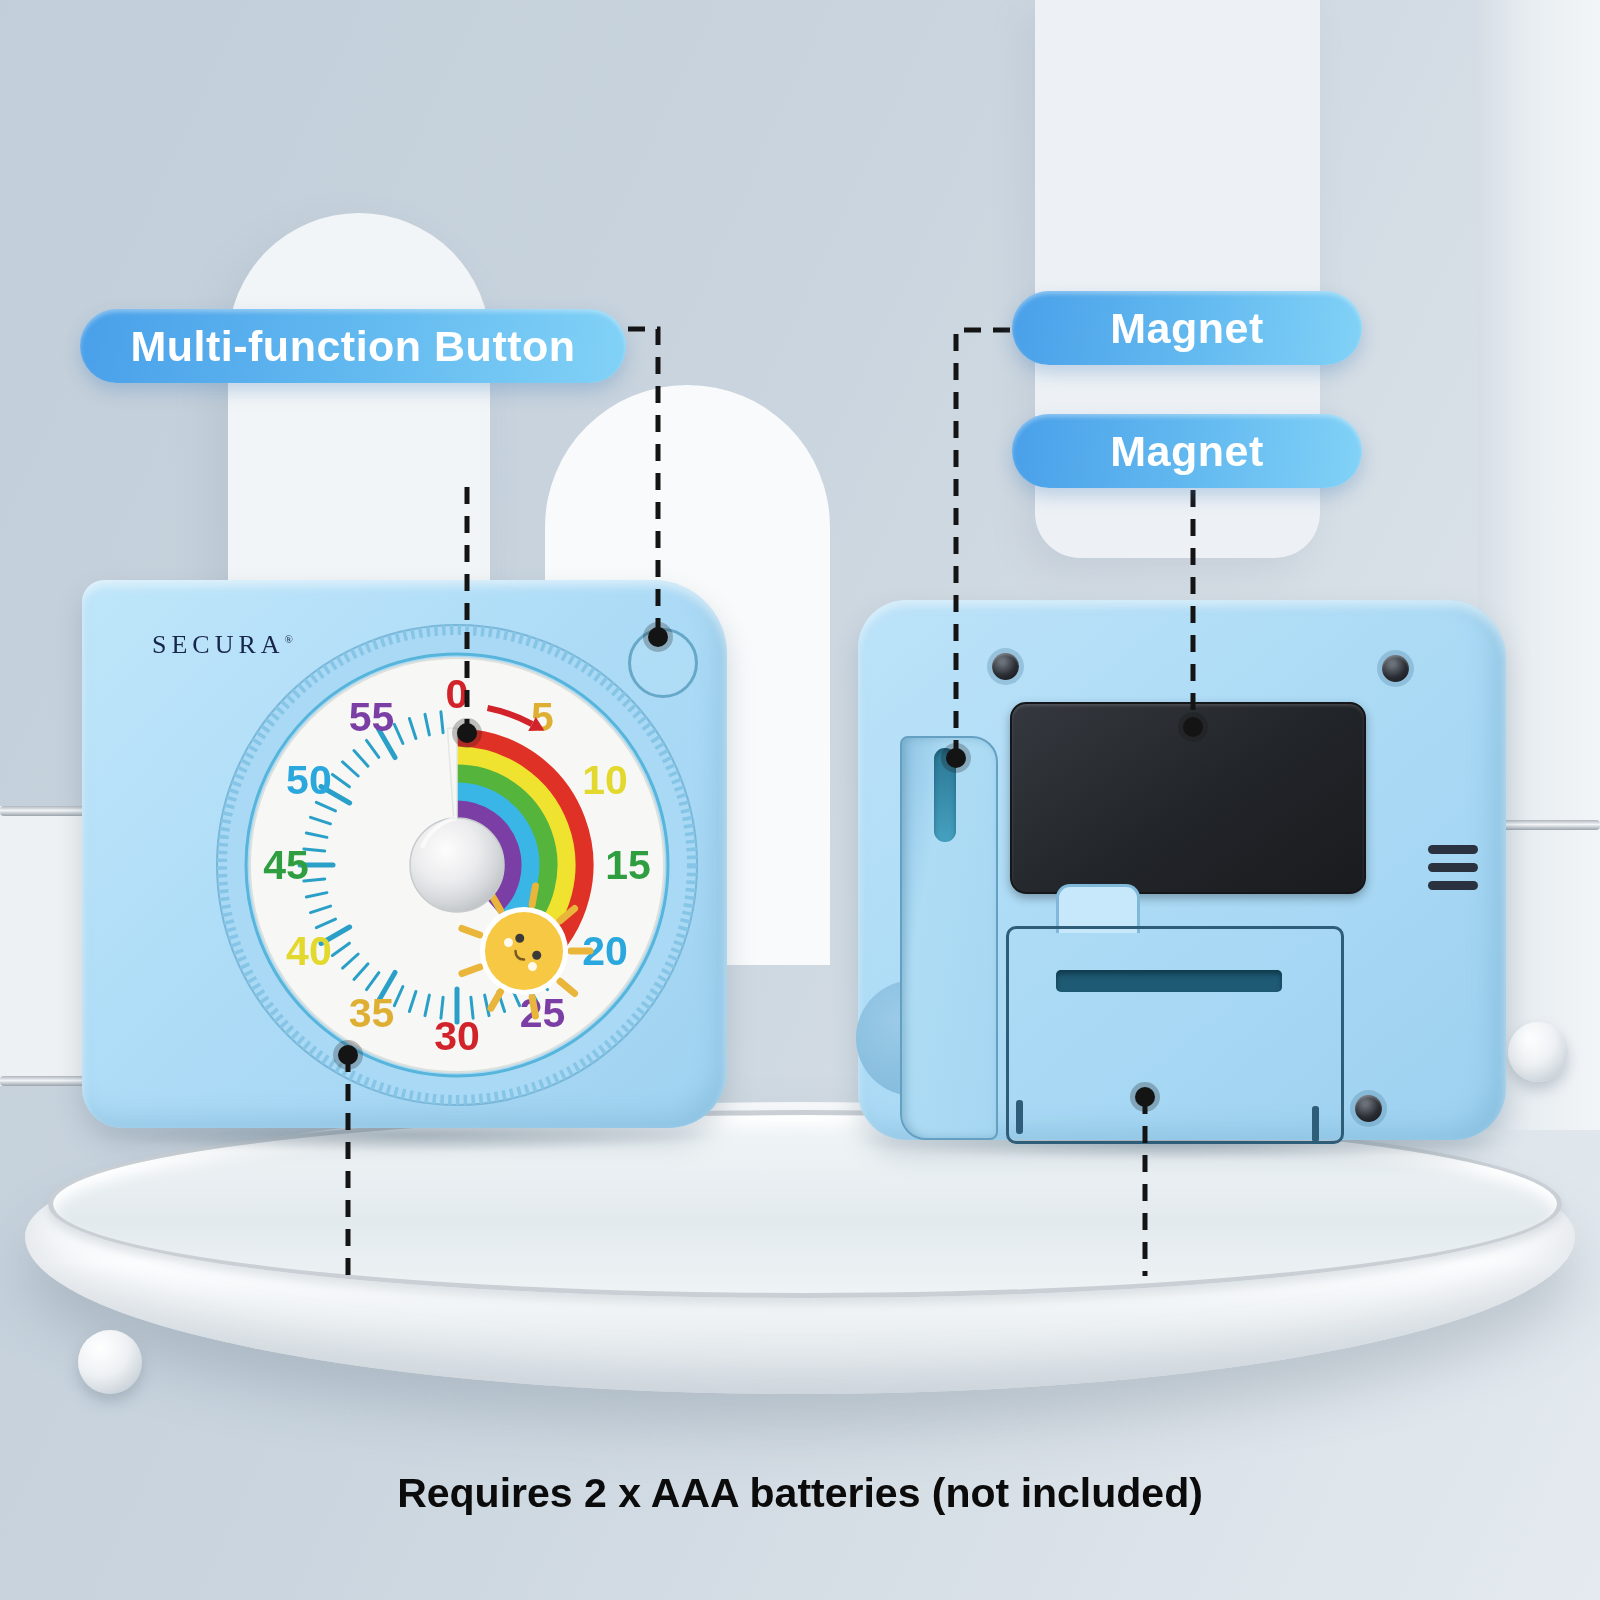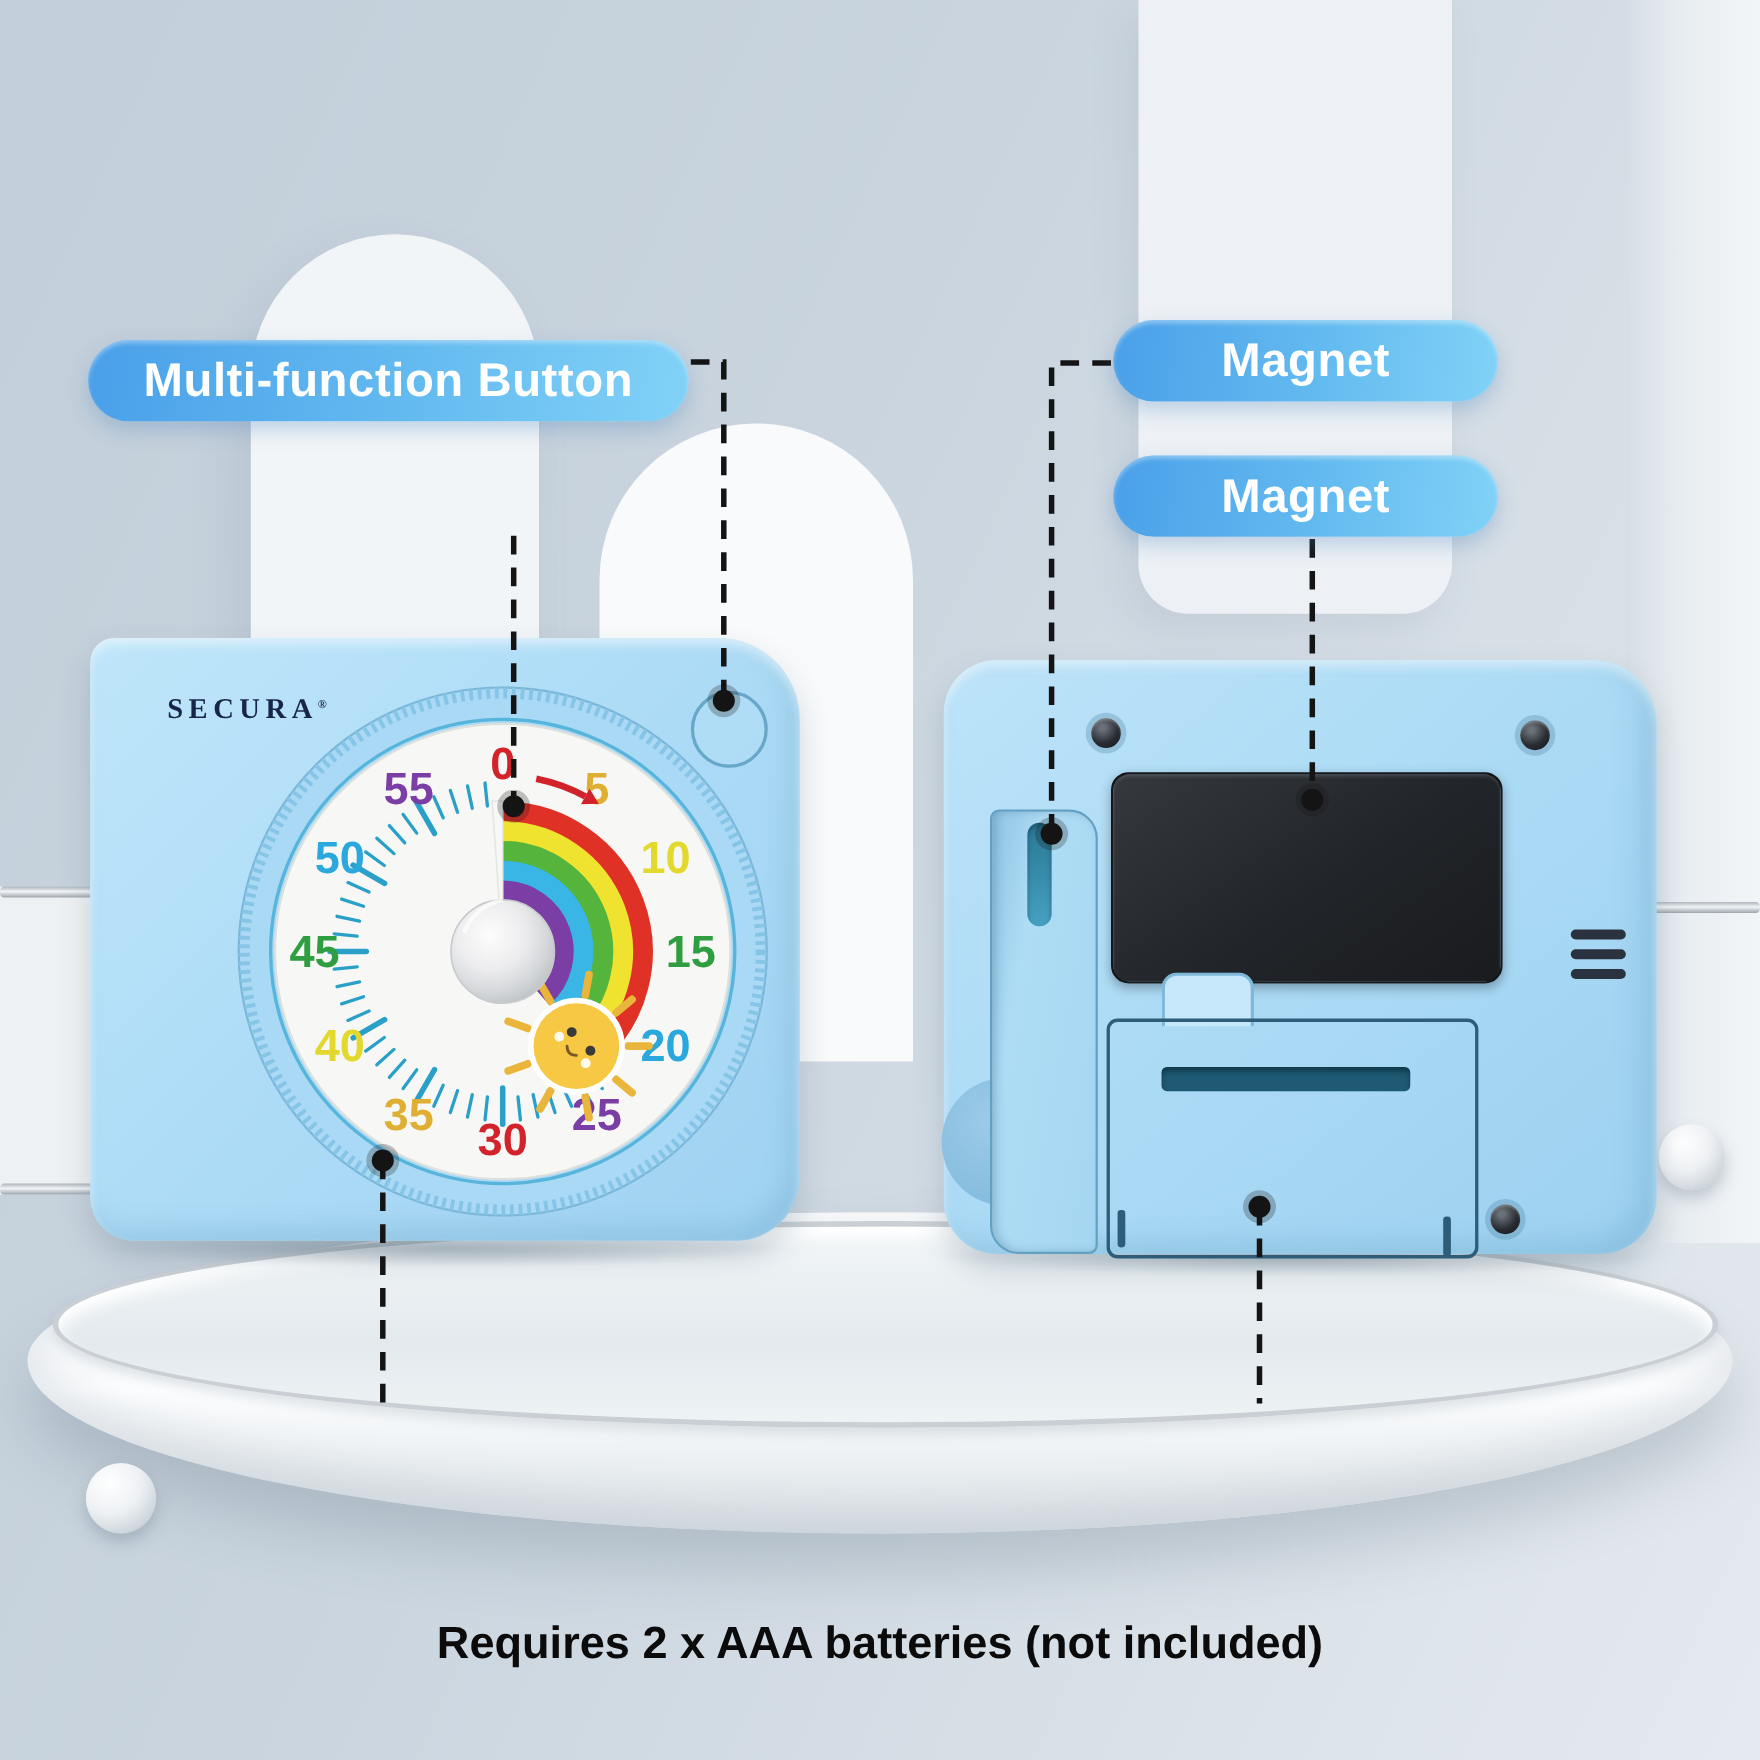--- a/index.html
+++ b/index.html
@@ -38,7 +38,7 @@
     background:linear-gradient(135deg,#bfe6fa 0%,#aedcf7 45%,#9fd2f1 100%);
     box-shadow:inset 0 6px 10px rgba(255,255,255,.55), inset -10px -12px 22px rgba(90,150,185,.25), 0 14px 26px rgba(90,115,135,.25);}
   .brand{left:70px;top:50px;color:#18254a;font-family:"Liberation Serif",serif;
-    font-weight:bold;font-size:26px;letter-spacing:5px;}
+    font-weight:normal;font-size:26px;letter-spacing:5px;}
   .brand sup{font-size:11px;letter-spacing:0;}
   .mf-button{left:546px;top:48px;width:64px;height:64px;border-radius:50%;
     border:3px solid #67a8c8;background:rgba(255,255,255,.06);}

